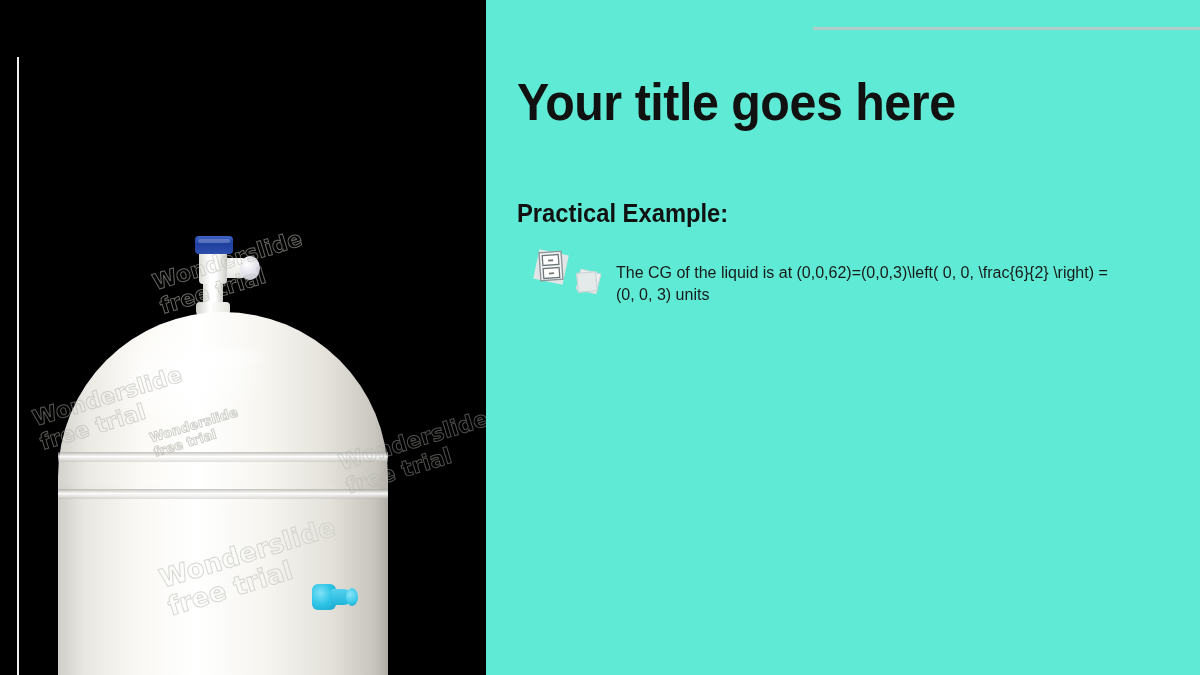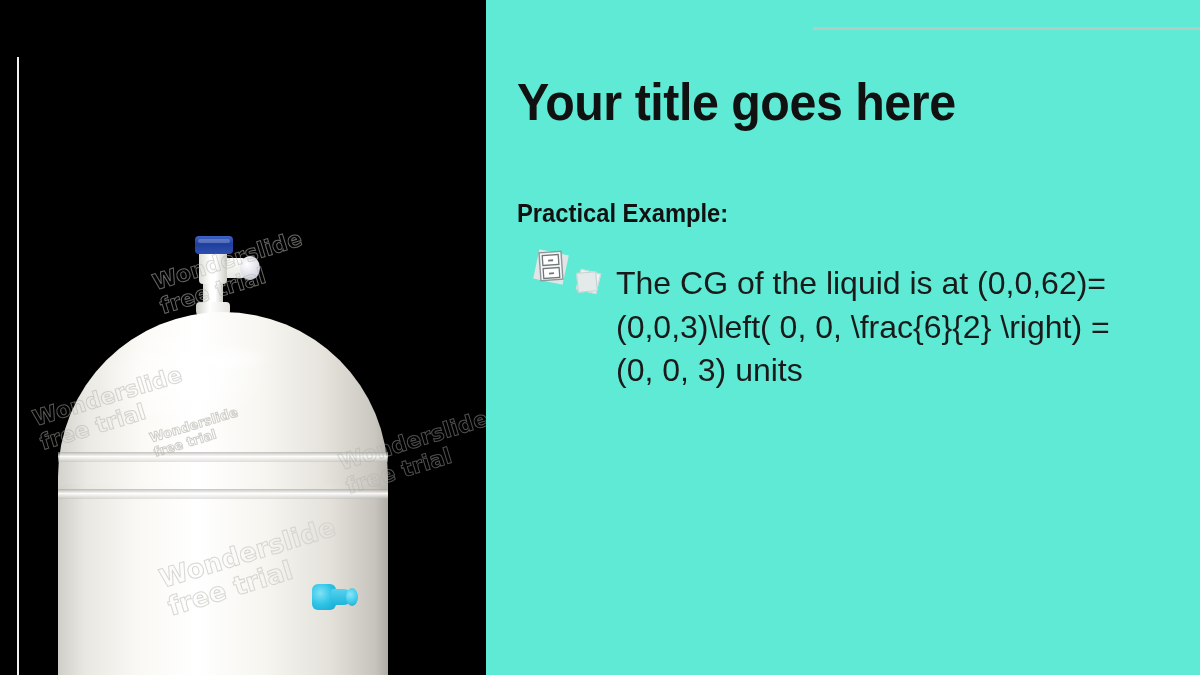--- a/index.html
+++ b/index.html
@@ -295,7 +295,7 @@
     padding-left: 116px;
   }
   .bullet-l2 .bullet-text {
-    font-size: 32px;
+    font-size: 16px;
     line-height: 1.36;
     color: #1a1a1a;
     max-width: 510px;

